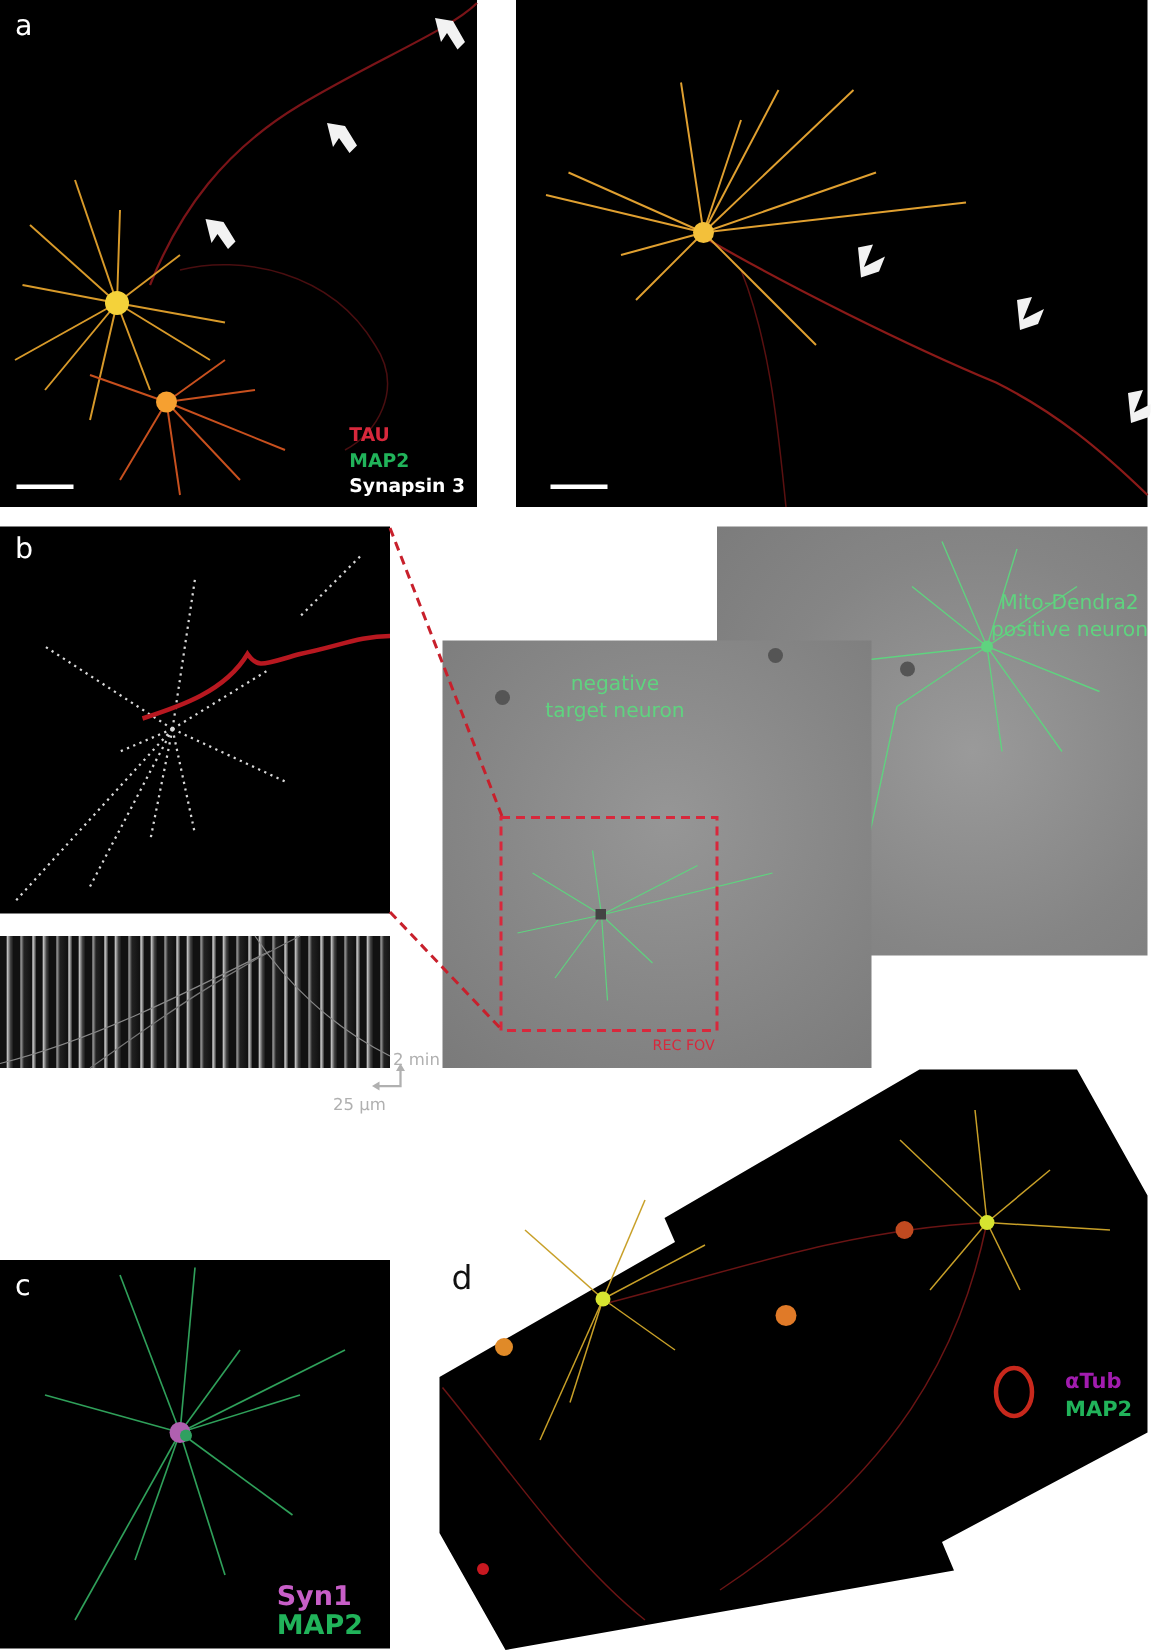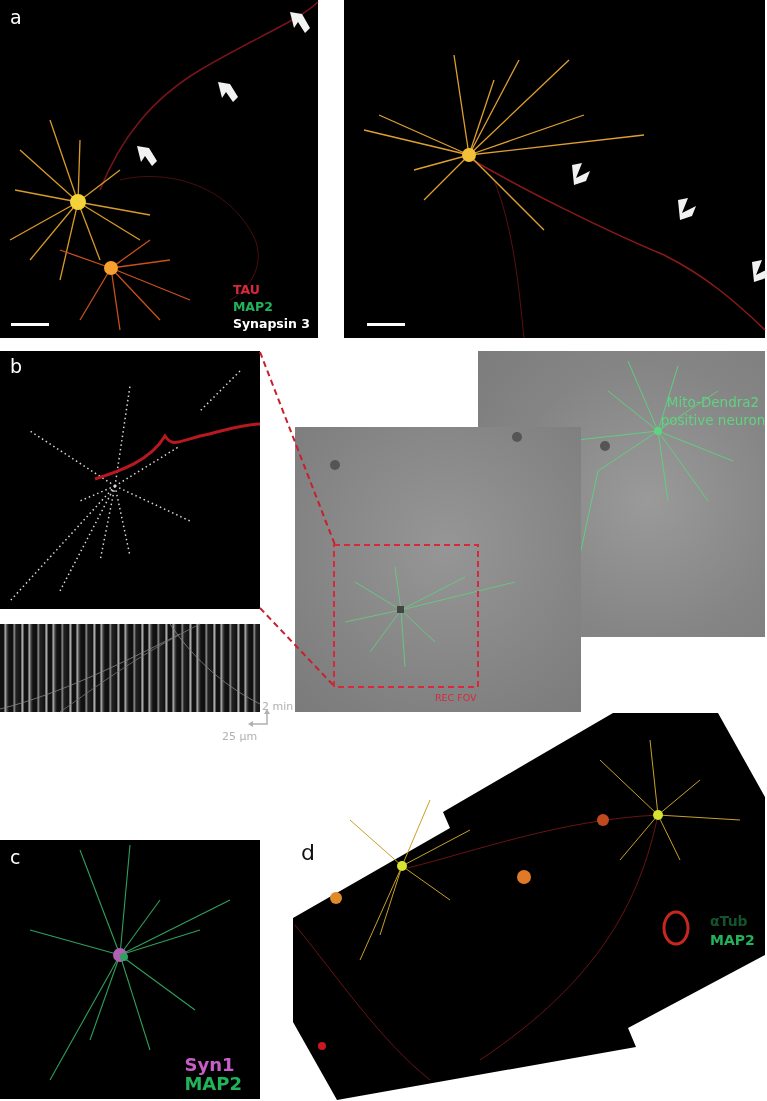--- a/index.html
+++ b/index.html
@@ -166,6 +166,10 @@
 
     <rect x="39" y="118" width="144" height="142" fill="none" stroke="#d8283c" stroke-width="2" stroke-dasharray="6 4"></rect>
   </svg>
+  <div class="green-text" style="left:55px;top:20px;width:120px;">
+    <div>negative</div>
+    <div>target neuron</div>
+  </div>
   <span class="abs" style="left:140px;top:265px;color:#d8283c;font-size:9.5px;font-family:'DejaVu Sans',sans-serif;">REC FOV</span>
 </div>
 

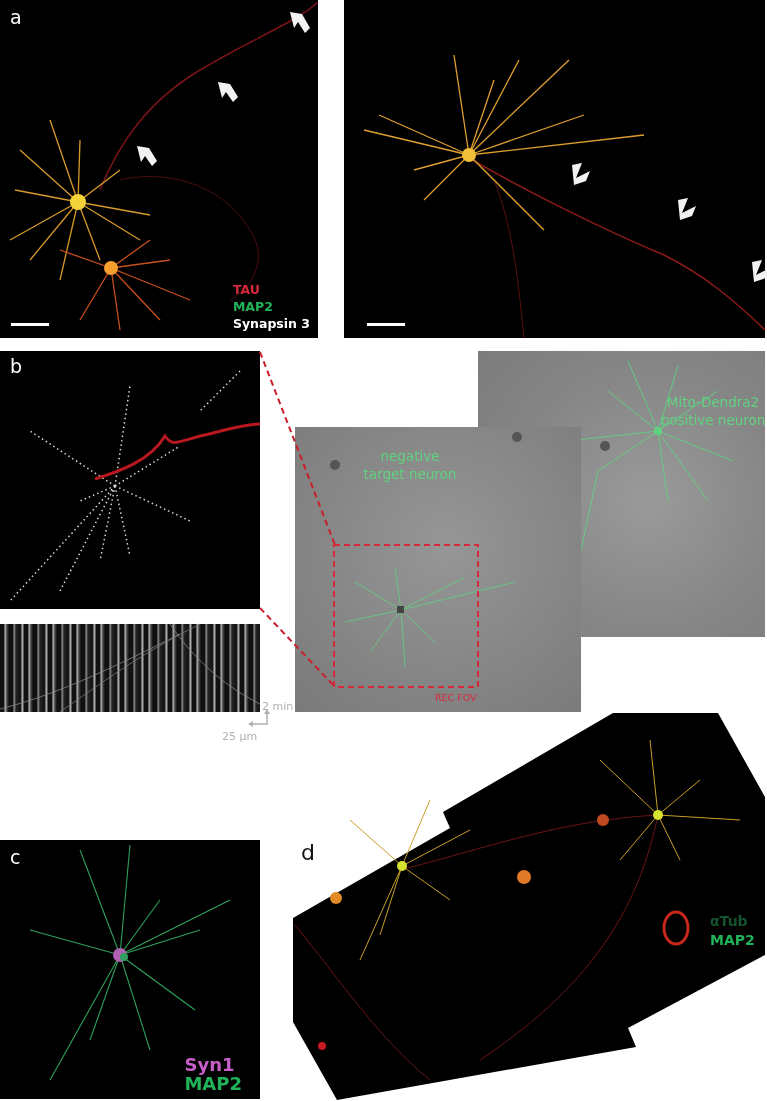--- a/index.html
+++ b/index.html
@@ -233,7 +233,7 @@
   <circle cx="322" cy="1046" r="4" fill="#c81820"></circle>
 </svg>
 <div class="legend" style="left:710px;top:912px;font-size:14px;line-height:19px;text-align:left;">
-  <div style="color:#14532d">αTub</div>
+  <div style="color:#a21caf">αTub</div>
   <div style="color:#21b35a">MAP2</div>
 </div>
 

